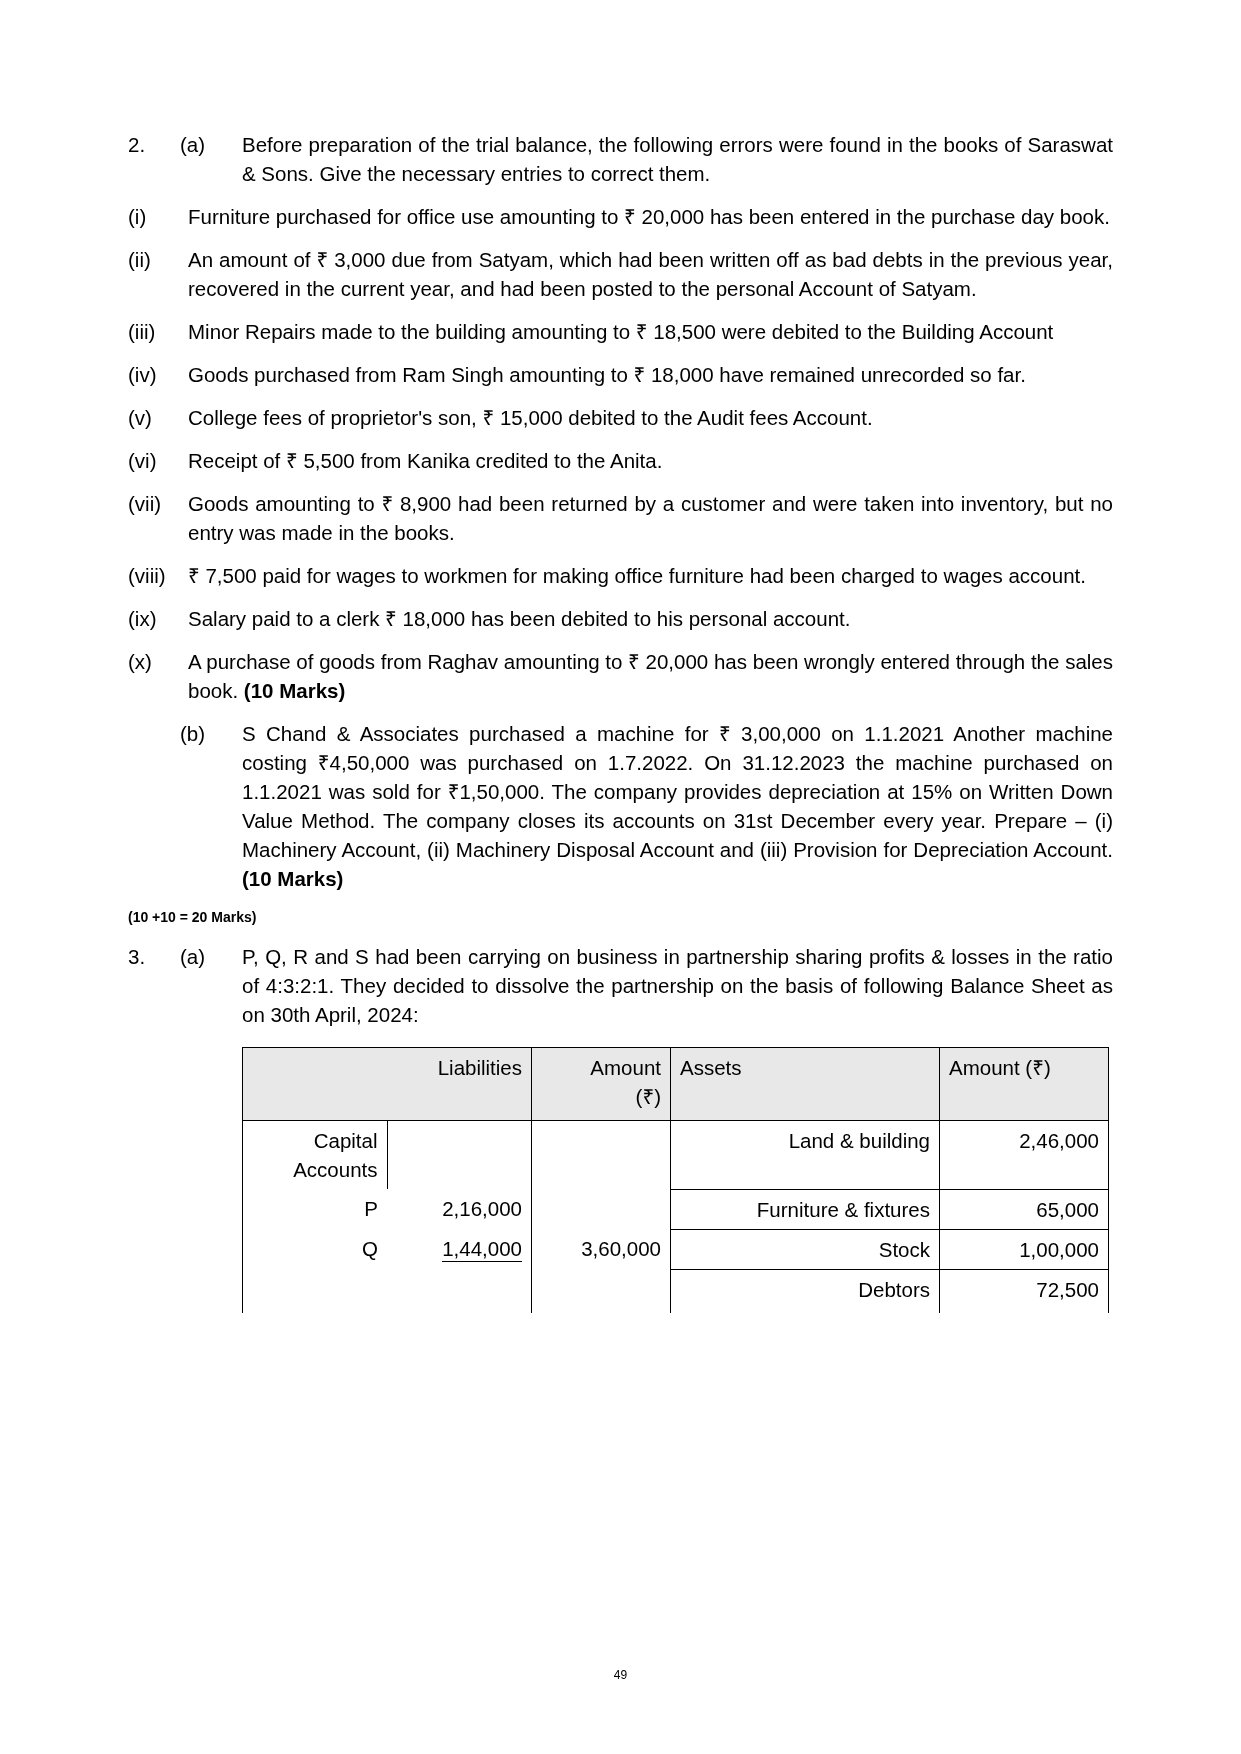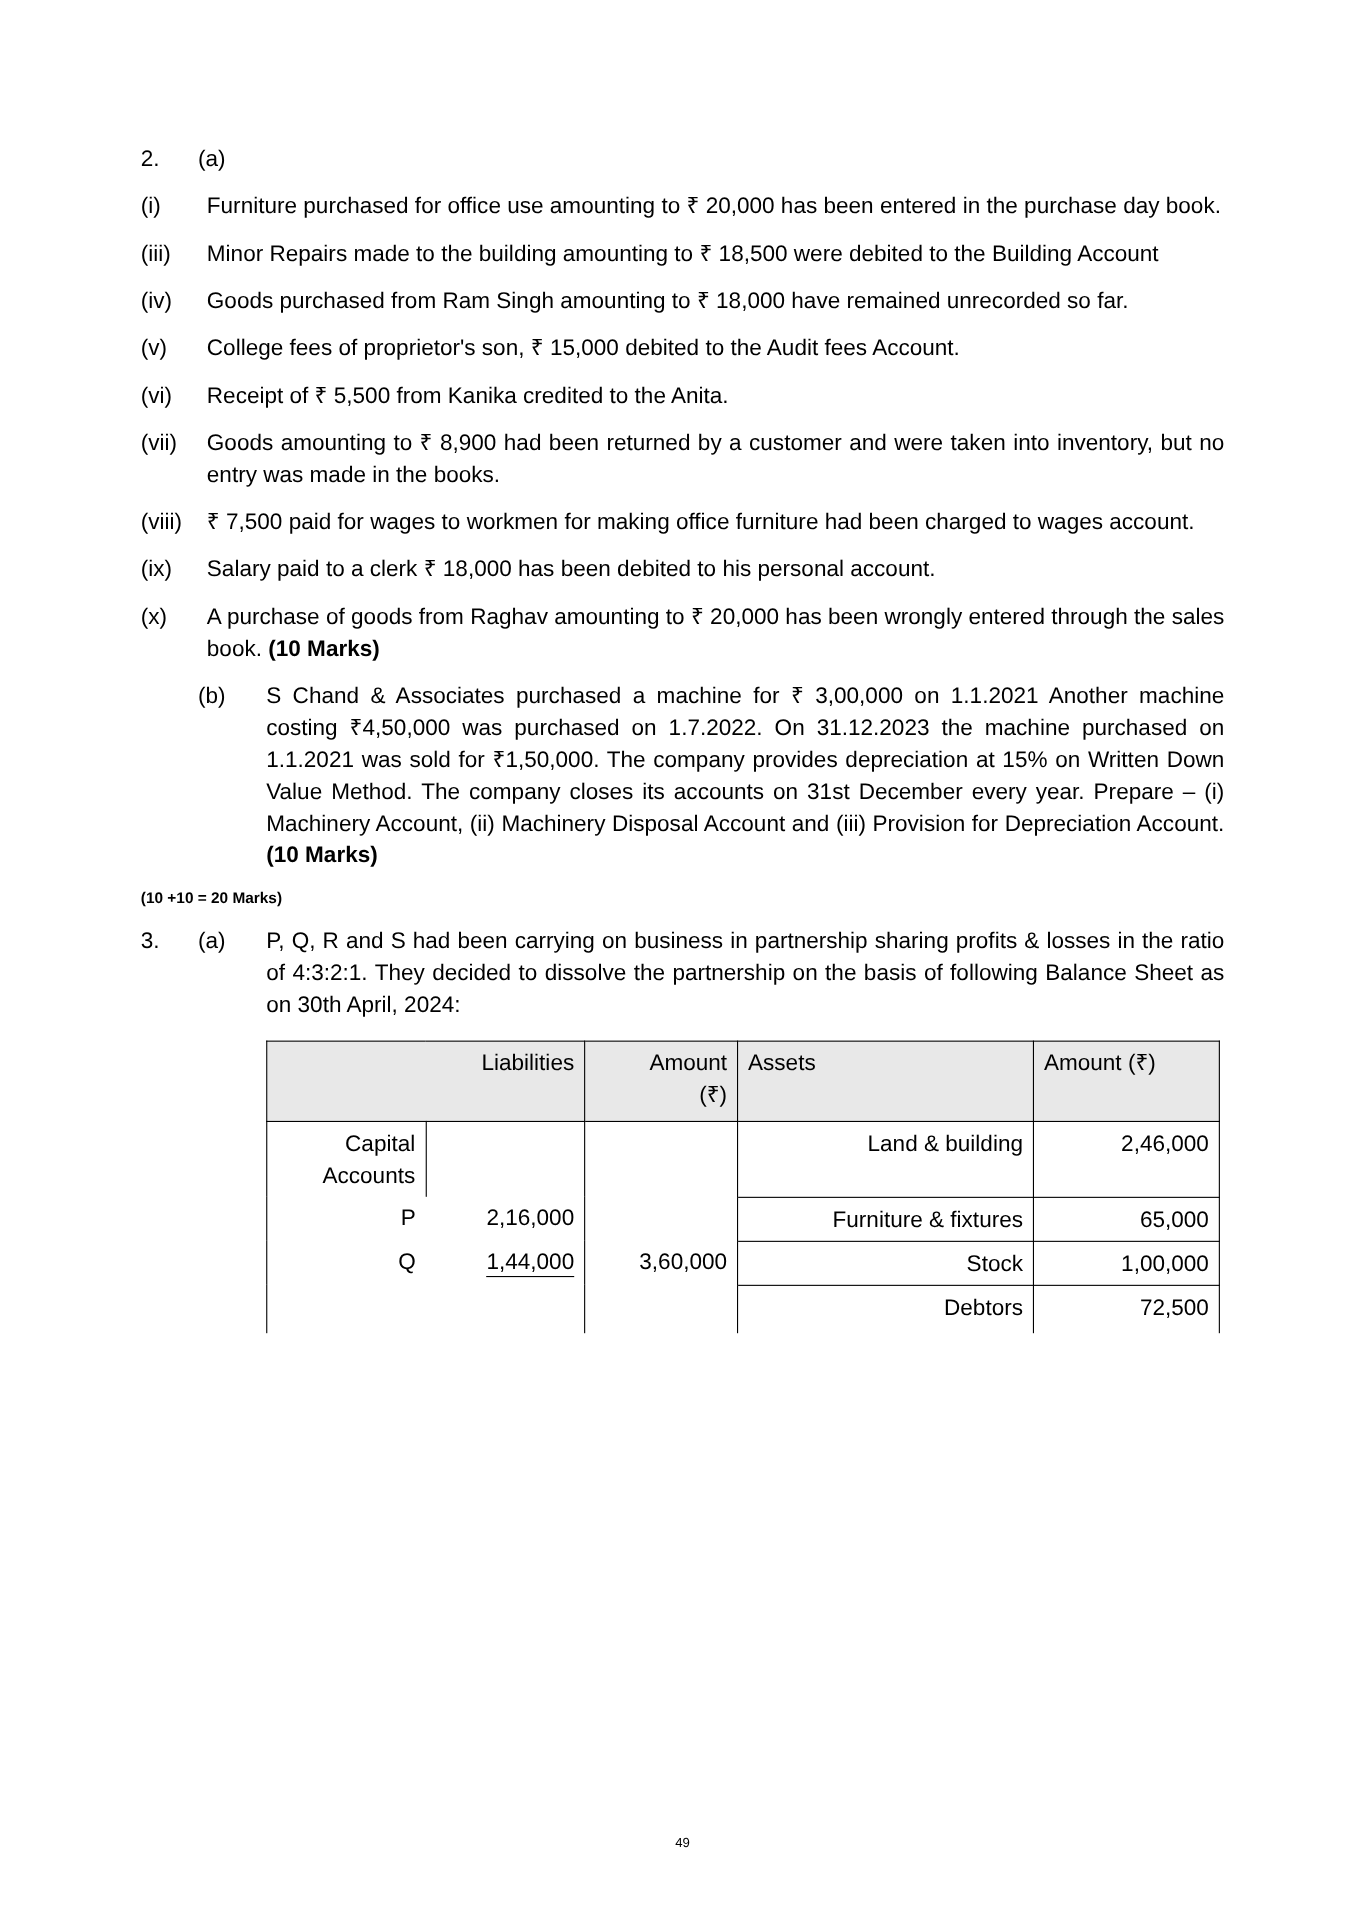--- a/index.html
+++ b/index.html
@@ -123,6 +123,7 @@
   <div class="qblock">
     <div class="qnum">2.</div>
     <div class="qletter">(a)</div>
+    <div class="qbody">Before preparation of the trial balance, the following errors were found in the books of Saraswat &amp; Sons. Give the necessary entries to correct them.</div>
   </div>
 
   <div class="roman-list">

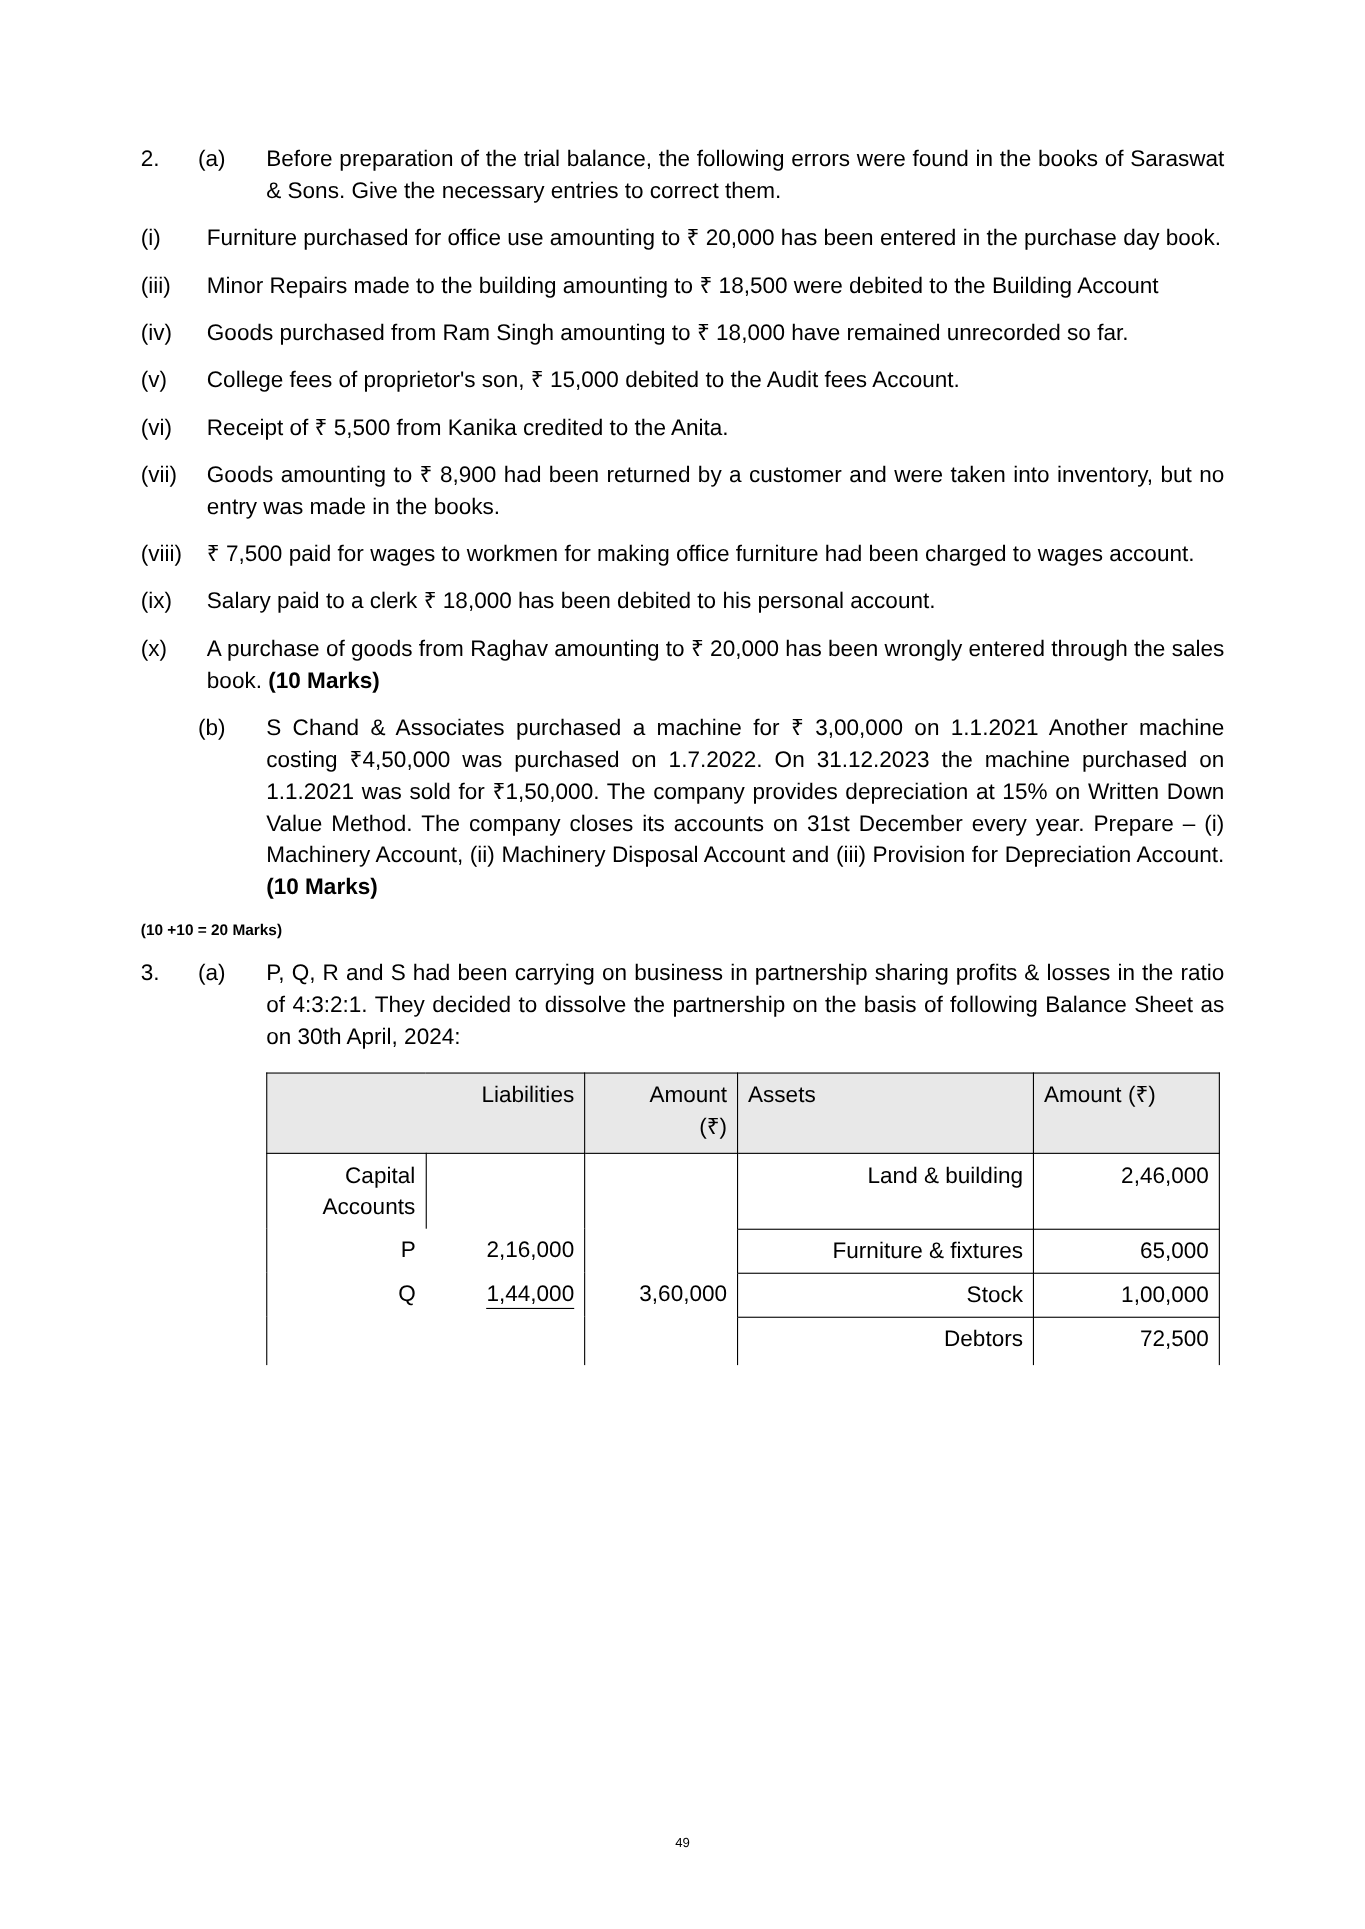--- a/index.html
+++ b/index.html
@@ -130,6 +130,10 @@
     <div class="ritem">
       <div class="rlabel">(i)</div>
       <div class="rtext">Furniture purchased for office use amounting to ₹ 20,000 has been entered in the purchase day book.</div>
+    </div>
+    <div class="ritem">
+      <div class="rlabel">(ii)</div>
+      <div class="rtext">An amount of ₹ 3,000 due from Satyam, which had been written off as bad debts in the previous year, recovered in the current year, and had been posted to the personal Account of Satyam.</div>
     </div>
     <div class="ritem">
       <div class="rlabel">(iii)</div>

